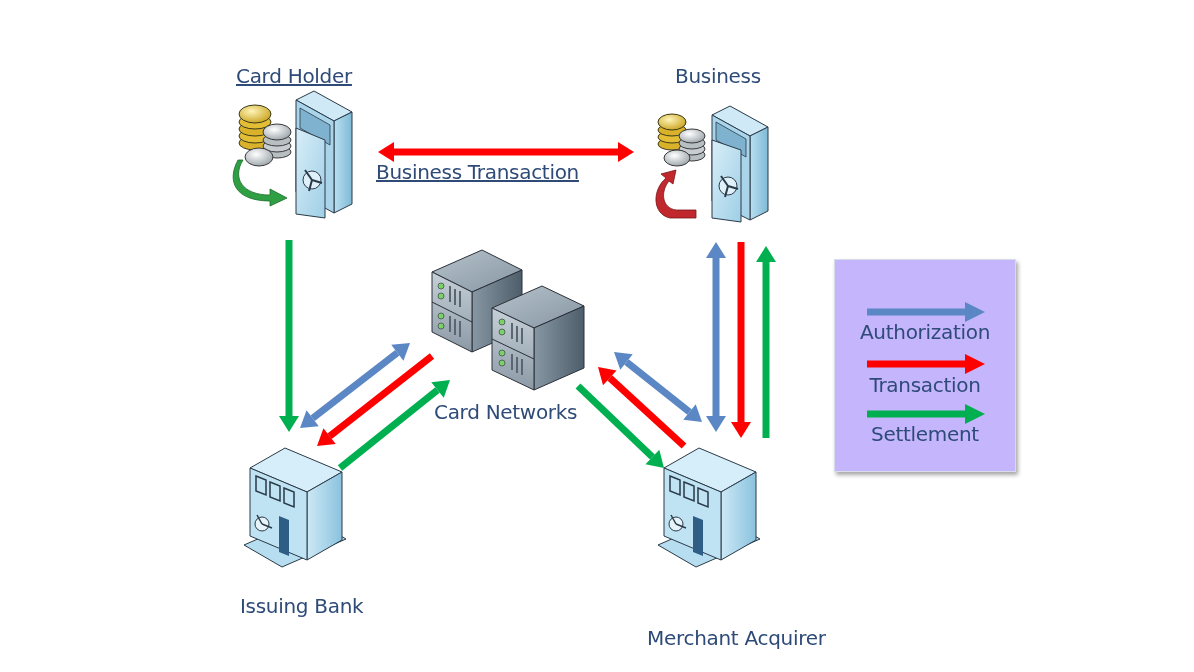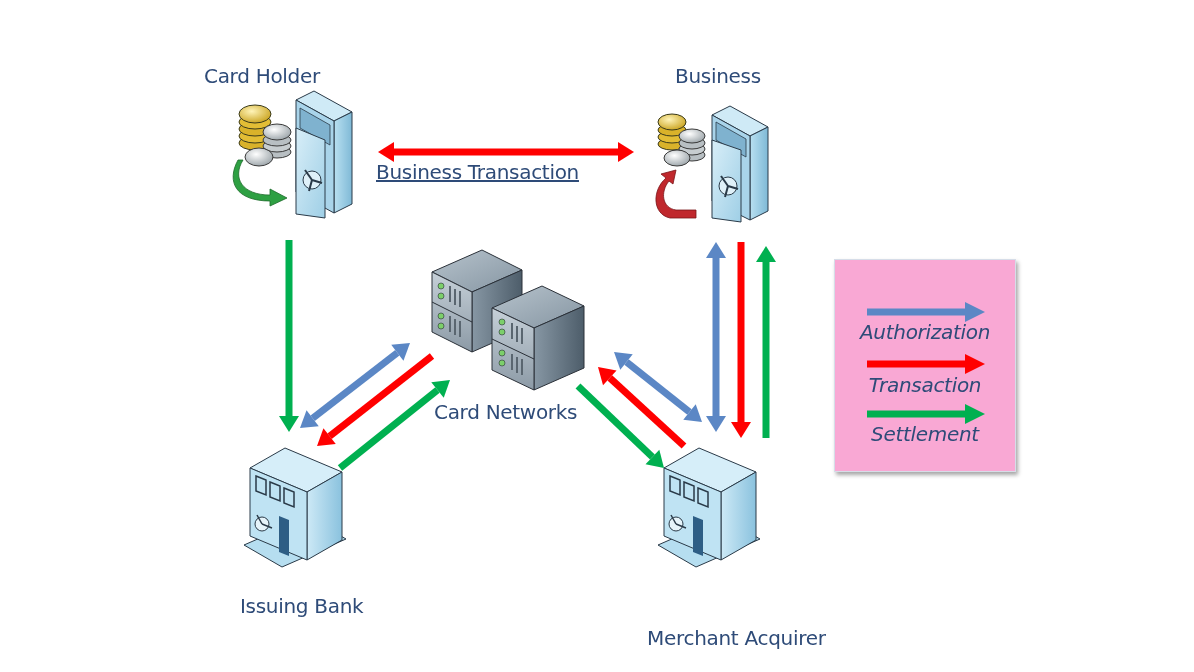--- a/index.html
+++ b/index.html
@@ -231,7 +231,7 @@
     </g>
 </svg>
 
-<div class="label" style="left:204px; top:64px;">Card Holder</div>
+<div class="label" style="left:236px; top:64px;text-decoration:underline;">Card Holder</div>
 <div class="label" style="left:675px; top:64px;">Business</div>
 <div class="label" style="left:376px; top:160px;text-decoration:underline;">Business Transaction</div>
 <div class="label" style="left:434px; top:400px;">Card Networks</div>

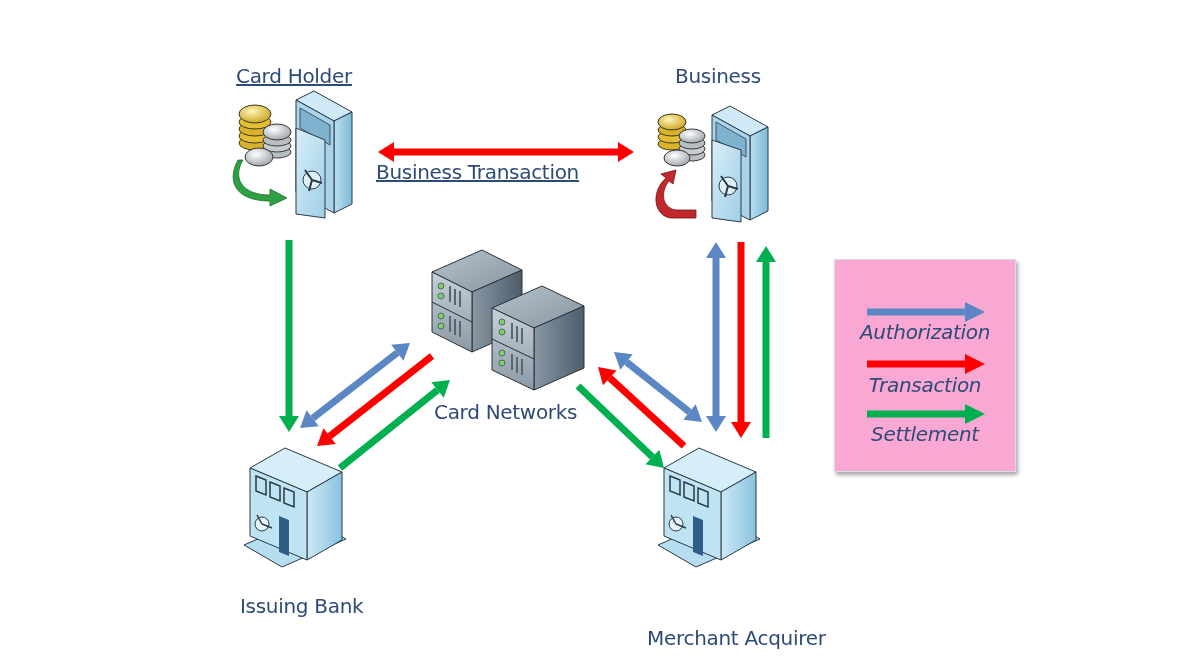--- a/index.html
+++ b/index.html
@@ -9,7 +9,7 @@
            letter-spacing: -0.3px; }
   #diagram { position: absolute; left: 0; top: 0; }
   .legend { position: absolute; left: 834px; top: 259px; width: 180px; height: 211px;
-            background: #f9a8d4; box-shadow: 2px 3px 4px rgba(0,0,0,0.35); border: 1px solid #d6dde8; font-style: italic; }
+            background: #c4b5fd; box-shadow: 2px 3px 4px rgba(0,0,0,0.35); border: 1px solid #d6dde8; }
   .legend .lg-label { position: absolute; left: 0; width: 180px; text-align: center;
             color: #2e4b78; font-size: 20px; letter-spacing: -0.3px; }
   .legend svg { position: absolute; left: 0; top: 0; }

